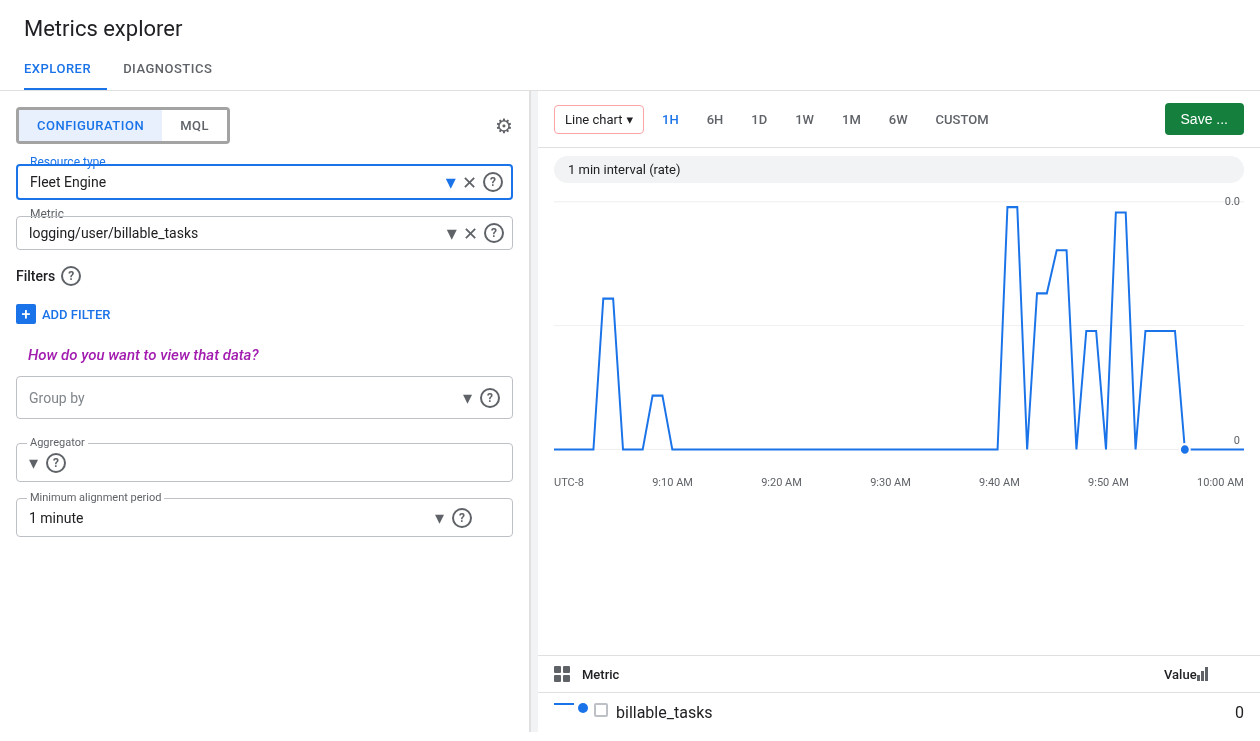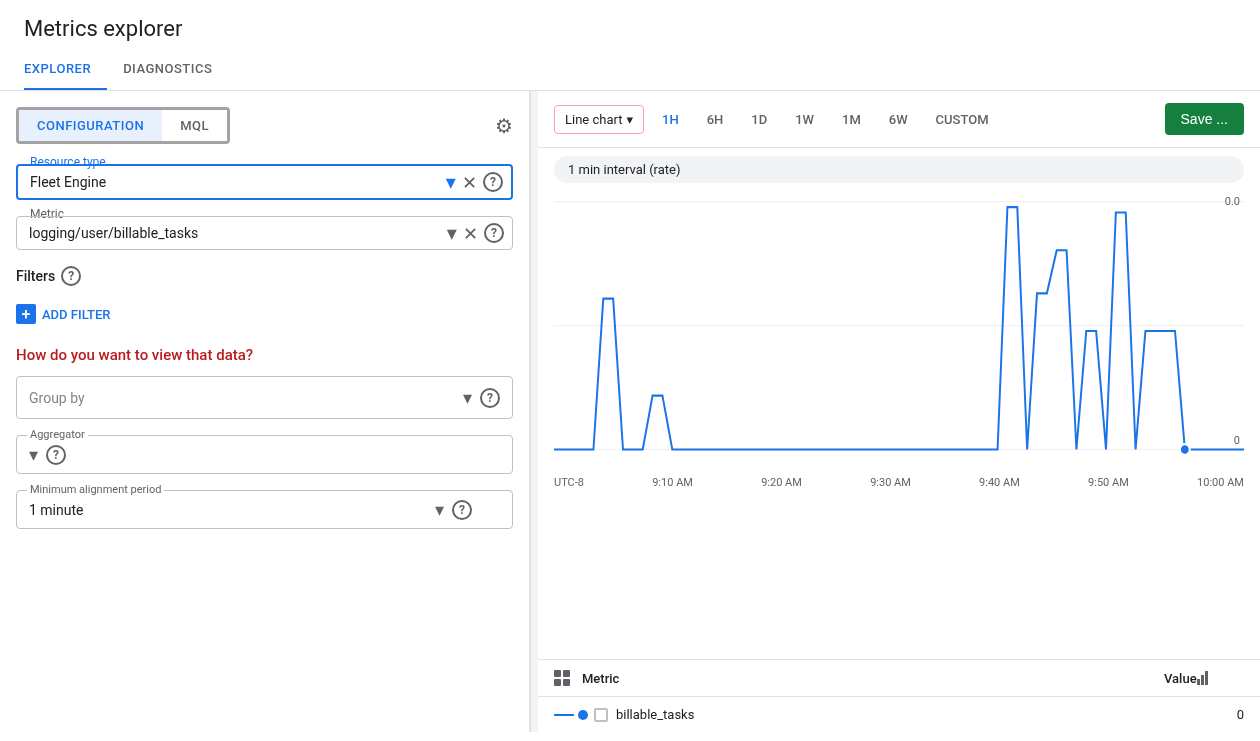--- a/index.html
+++ b/index.html
@@ -37,7 +37,7 @@
     .add-filter-btn { display: flex; align-items: center; gap: 6px; color: #1a73e8; font-size: 13px; font-weight: 500; cursor: pointer; padding: 6px 0; }
     .add-filter-icon { width: 20px; height: 20px; background: #1a73e8; color: #fff; display: flex; align-items: center; justify-content: center; font-size: 16px; border-radius: 2px; }
 
-    .section-question { font-size: 15px; font-weight: 500; color: #b91c1c; margin: 16px 0 12px; }
+    .section-question { font-size: 15px; font-weight: 500; color: #a21caf; margin: 16px 12px 12px; font-style: italic; }
 
     .select-field { position: relative; margin-bottom: 16px; }
     .select-wrapper { display: flex; align-items: center; border: 1px solid #bdc1c6; border-radius: 4px; padding: 10px 12px; cursor: pointer; }

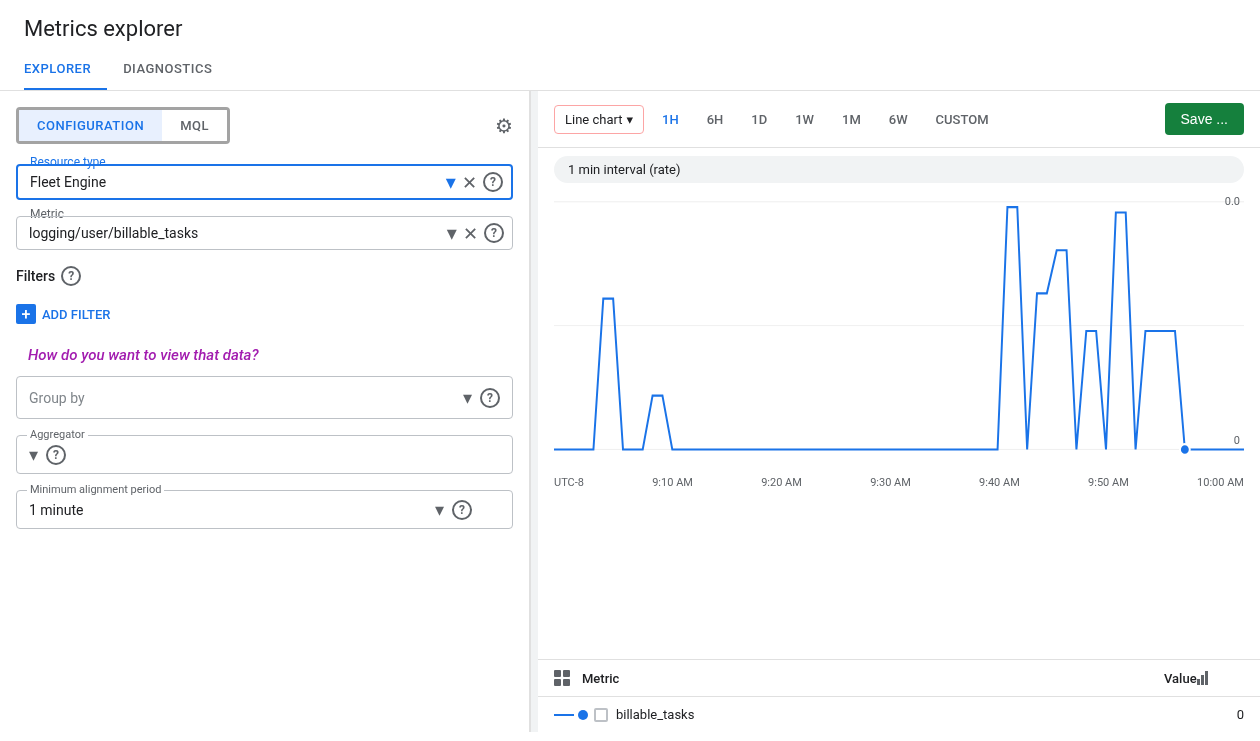--- a/index.html
+++ b/index.html
@@ -39,7 +39,7 @@
 
     .section-question { font-size: 15px; font-weight: 500; color: #a21caf; margin: 16px 12px 12px; font-style: italic; }
 
-    .select-field { position: relative; margin-bottom: 16px; }
+    .select-field { position: relative; margin-bottom: 24px; }
     .select-wrapper { display: flex; align-items: center; border: 1px solid #bdc1c6; border-radius: 4px; padding: 10px 12px; cursor: pointer; }
     .select-text { flex: 1; font-size: 14px; color: #202124; }
     .select-text.placeholder { color: #80868b; }

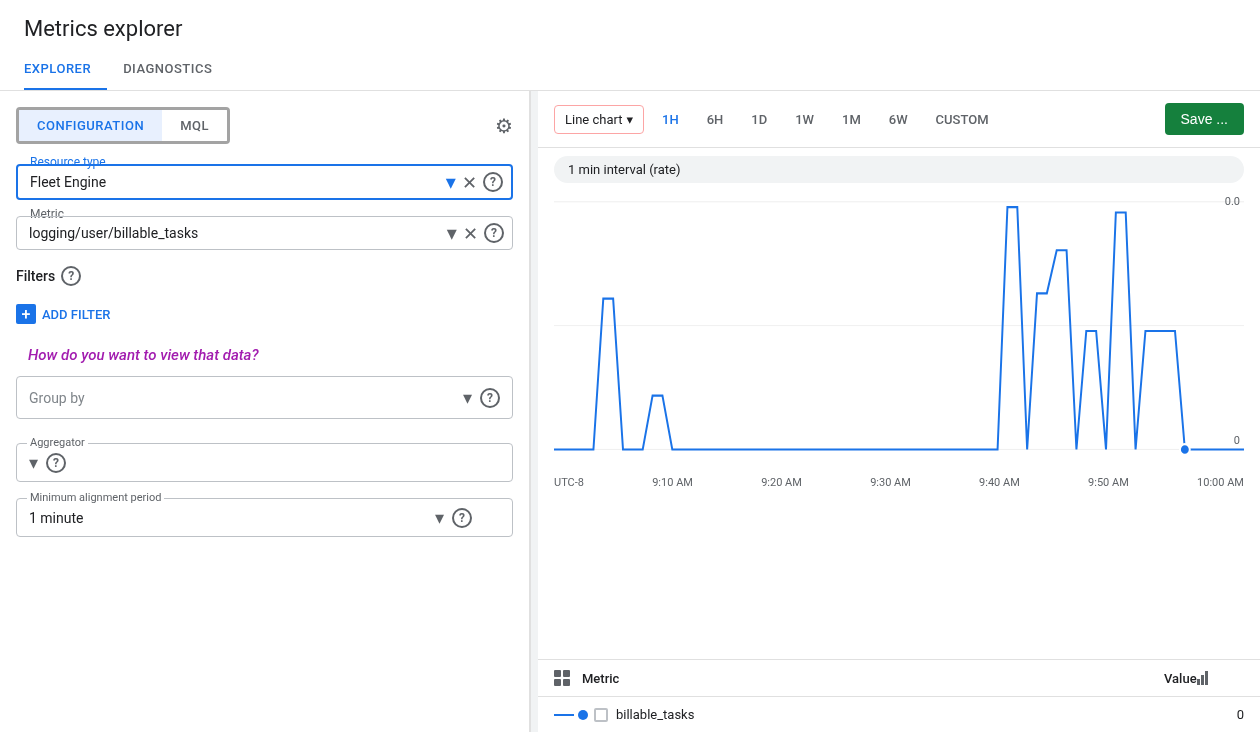--- a/index.html
+++ b/index.html
@@ -68,7 +68,7 @@
     .legend-header { display: flex; align-items: center; padding: 10px 16px; font-size: 13px; font-weight: 500; color: #202124; border-bottom: 1px solid #e0e0e0; }
     .legend-metric-col { flex: 1; display: flex; align-items: center; gap: 8px; }
     .legend-value-col { width: 80px; text-align: right; }
-    .legend-row { display: flex; align-items: center; padding: 10px 16px; font-size: 13px; }
+    .legend-row { display: flex; padding: 10px 16px; font-size: 16px; }
     .legend-checkbox { width: 14px; height: 14px; border: 2px solid #bdc1c6; border-radius: 2px; flex-shrink: 0; }
     .legend-name { flex: 1; margin-left: 8px; }
     .legend-val { width: 80px; text-align: right; }

